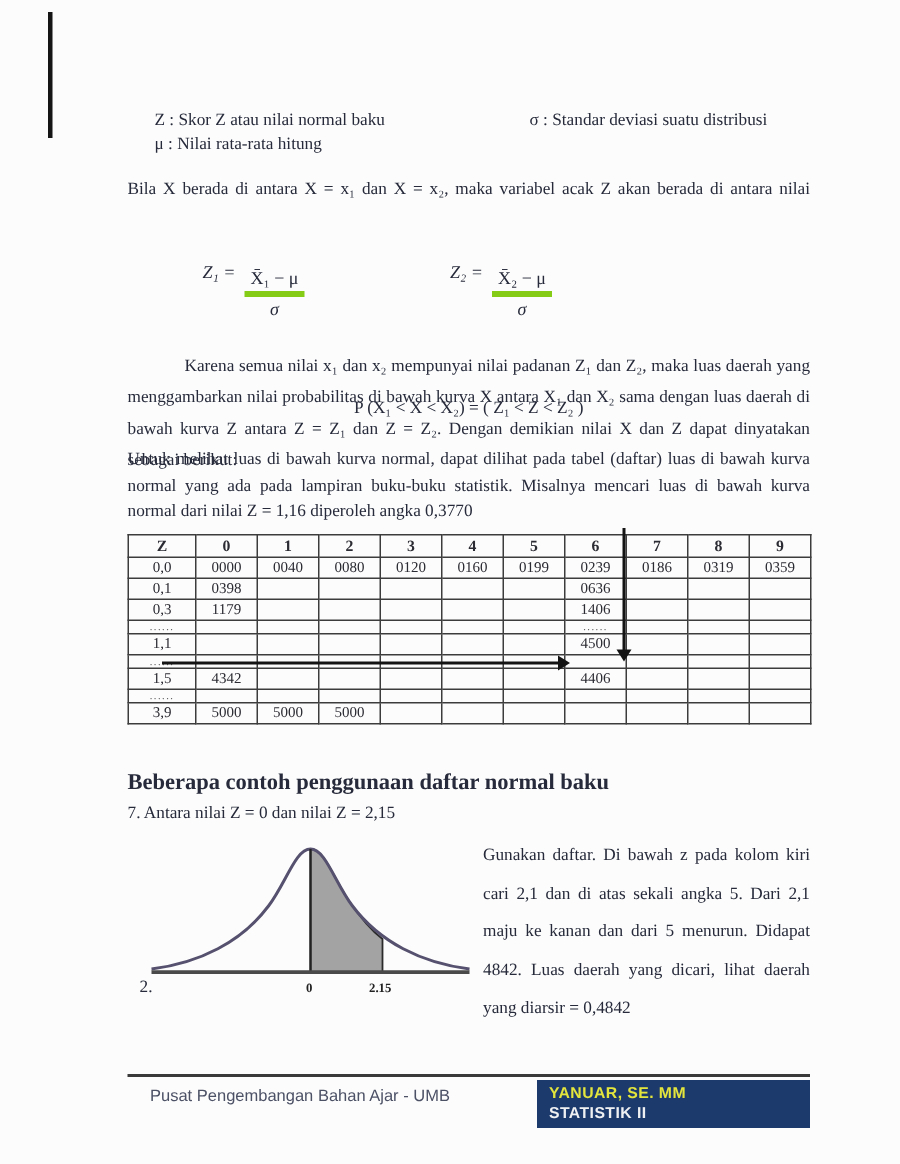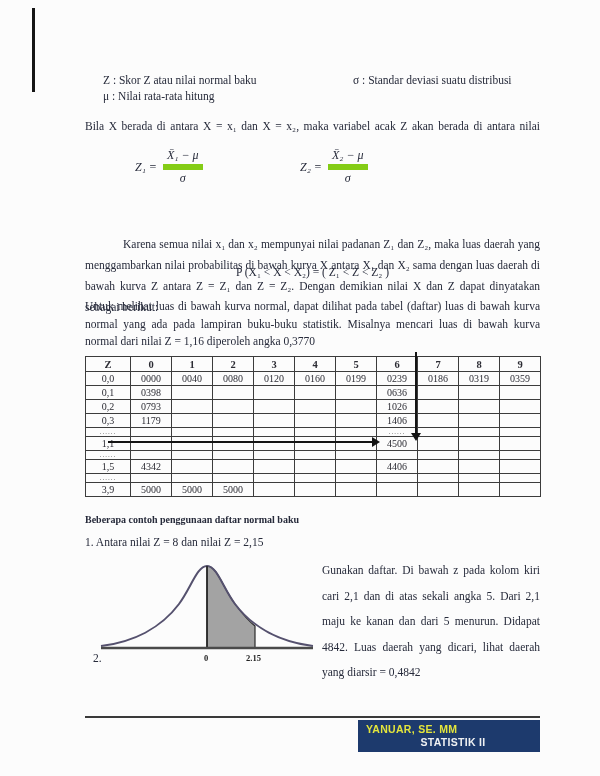--- a/index.html
+++ b/index.html
@@ -25,7 +25,7 @@
   .f1{left:135px;top:148px;}
   .f2{left:300px;top:148px;}
   .frac{display:inline-block;text-align:center;vertical-align:middle;}
-  .frac .num{display:block;border-bottom:6px solid #84cc16;padding:0 4px 1px;font-style:italic;}
+  .frac .num{display:block;border-bottom:4px solid #84cc16;padding:0 4px 1px;margin-top:30px;}
   .frac .den{display:block;padding-top:1px;font-style:italic;}
   .lhs{font-style:italic;}
 

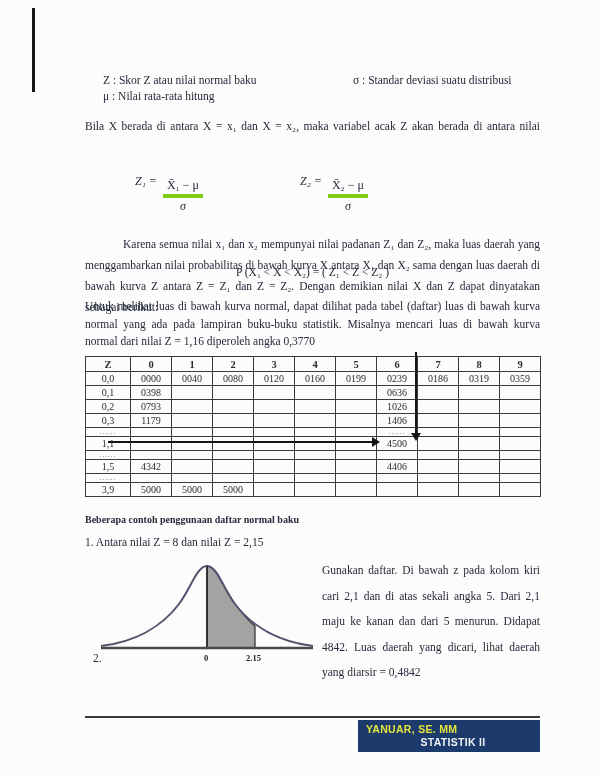--- a/index.html
+++ b/index.html
@@ -156,19 +156,6 @@
             <td></td>
           </tr>
           <tr>
-            <td>0,2</td>
-            <td>0793</td>
-            <td></td>
-            <td></td>
-            <td></td>
-            <td></td>
-            <td></td>
-            <td>1026</td>
-            <td></td>
-            <td></td>
-            <td></td>
-          </tr>
-          <tr>
             <td>0,3</td>
             <td>1179</td>
             <td></td>

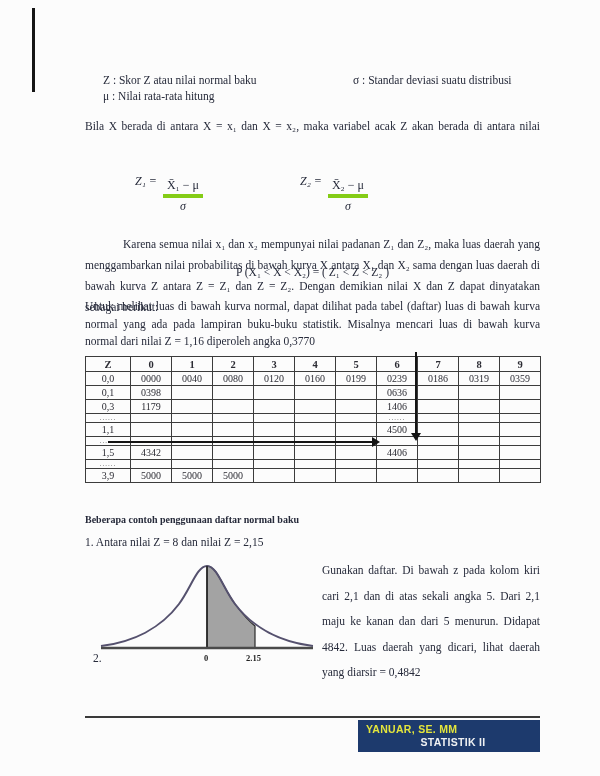--- a/index.html
+++ b/index.html
@@ -46,7 +46,7 @@
        border-right:5px solid transparent;border-top:8px solid #141414;}
 
   
-  .section-head{left:85px;top:514px;font-size:10px;font-weight:bold;}
+  .section-head{left:85px;top:514px;font-size:15px;font-weight:bold;}
   .item1{left:85px;top:536px;font-size:11.5px;}
   .item2{left:93px;top:652px;font-size:11.5px;}
   .note{left:322px;top:558px;width:218px;font-size:11.5px;line-height:25.5px;text-align:justify;}

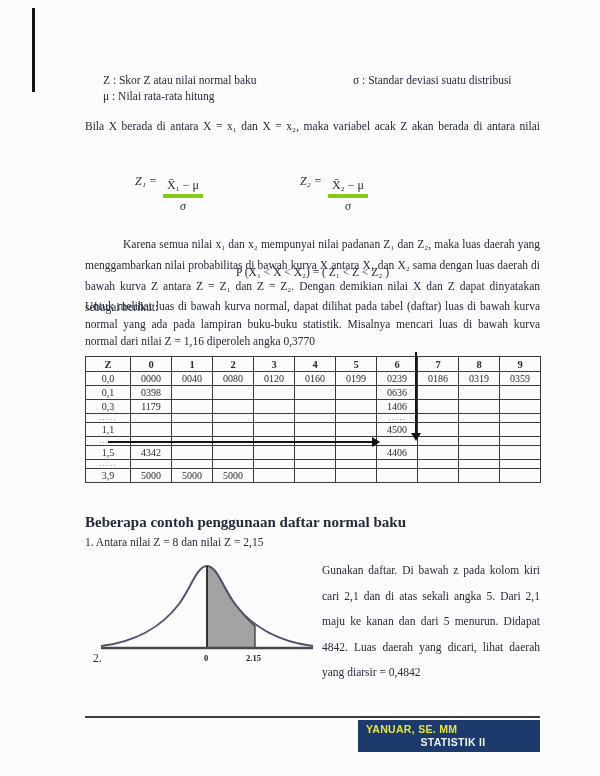--- a/index.html
+++ b/index.html
@@ -256,7 +256,7 @@
   <div class="abs arrow-v-head"></div>
 
   <div class="abs section-head">Beberapa contoh penggunaan daftar normal baku</div>
-  <div class="abs item1">1. Antara nilai Z = 8 dan nilai Z = 2,15</div>
+  <div class="abs item1">7. Antara nilai Z = 0 dan nilai Z = 2,15</div>
 
   <div class="abs figure">
     <svg width="225" height="115" viewBox="0 0 225 115">

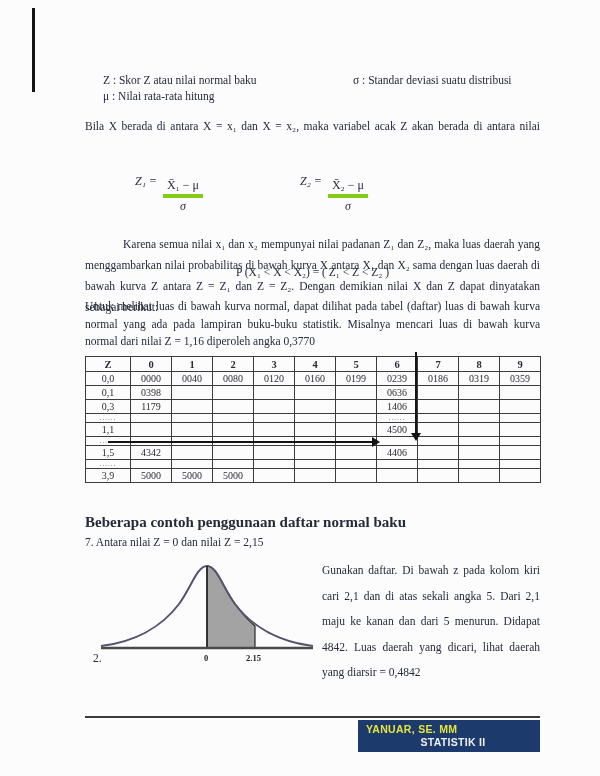--- a/index.html
+++ b/index.html
@@ -273,6 +273,7 @@
   <div class="abs note">Gunakan daftar. Di bawah z pada kolom kiri cari 2,1 dan di atas sekali angka 5. Dari 2,1 maju ke kanan dan dari 5 menurun. Didapat 4842. Luas daerah yang dicari, lihat daerah yang diarsir = 0,4842</div>
 
   <div class="abs footer-line"></div>
+  <div class="abs footer-left">Pusat Pengembangan Bahan Ajar - UMB</div>
   <div class="abs footer-box">
     <div class="l1">YANUAR, SE. MM</div>
     <div class="l2">STATISTIK II</div>

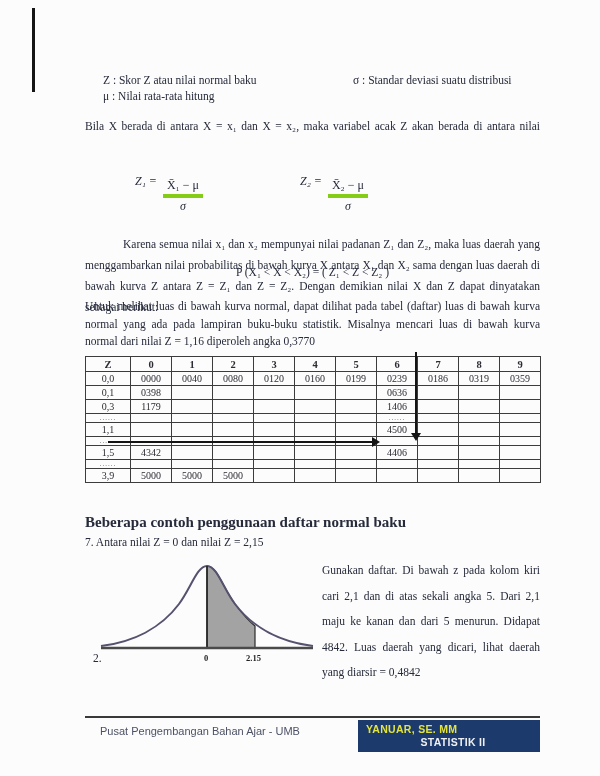--- a/index.html
+++ b/index.html
@@ -60,7 +60,7 @@
        font-family:"Liberation Sans", sans-serif;font-weight:bold;font-size:10.5px;
        line-height:13px;padding:3px 0 0 8px;box-sizing:border-box;letter-spacing:.3px;}
   .footer-box .l1{color:#e3e53c;}
-  .footer-box .l2{color:#eef0f2;text-align:center;}
+  .footer-box .l2{color:#eef0f2;}
 </style>
 </head>
 <body>

